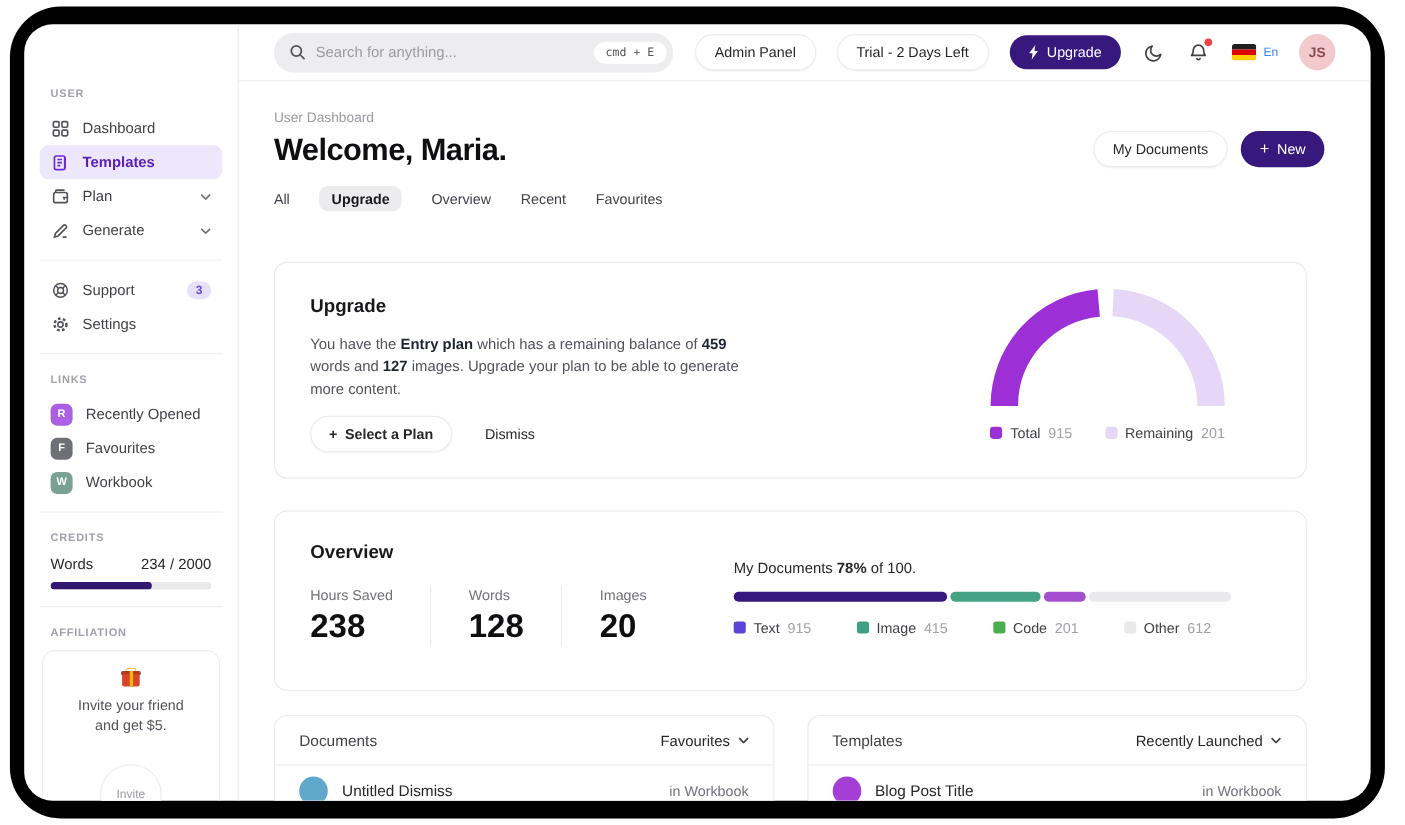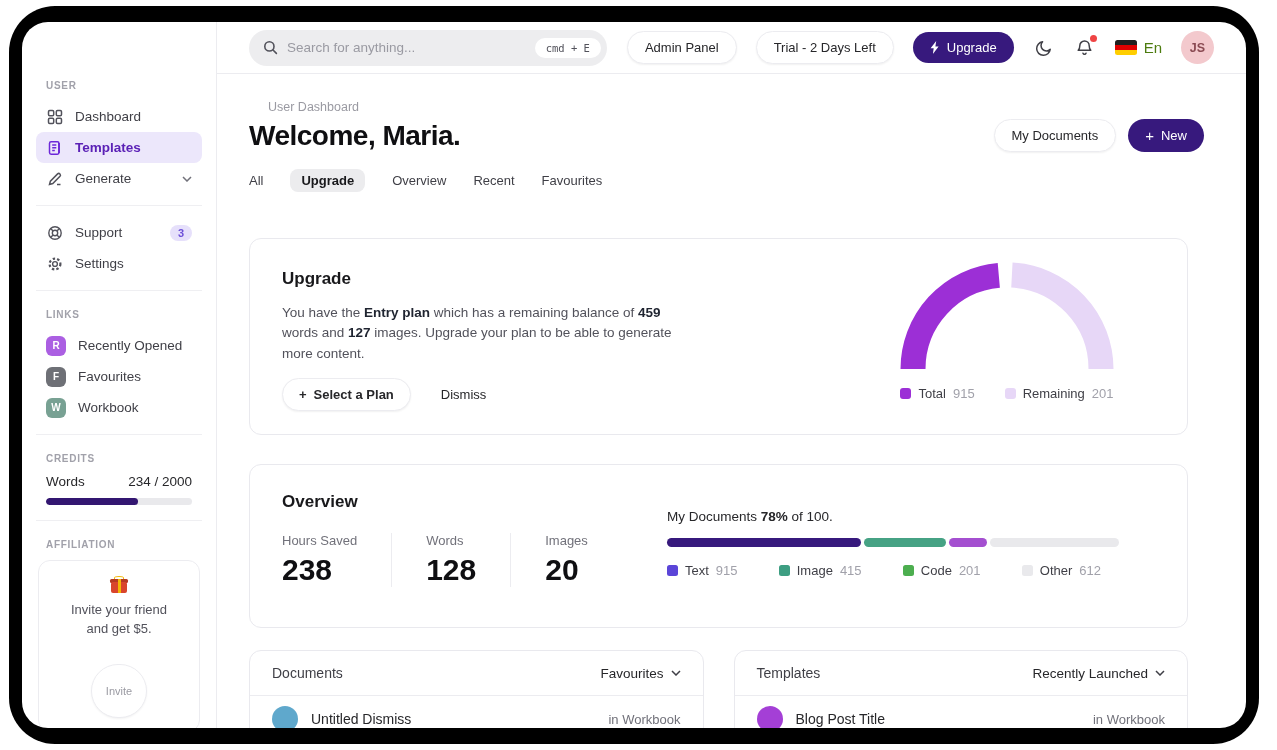--- a/index.html
+++ b/index.html
@@ -72,7 +72,7 @@
   .flag { width:22px; height:15px; border-radius:2.5px; overflow:hidden; display:flex; flex-direction:column; }
   .flag i { flex:1; }
   .flag i:nth-child(1){background:#1f1f1f;} .flag i:nth-child(2){background:#dd0000;} .flag i:nth-child(3){background:#ffce00;}
-  .locale { font-size:15px; color:#4d7c0f; }
+  .locale { font-size:11px; color:#3b82f6; }
   .avatar { width:33px; height:33px; border-radius:50%; background:#f3c9cd; color:#8a4a52;
     font-size:12.5px; font-weight:700; display:flex; align-items:center; justify-content:center; cursor:pointer; }
 

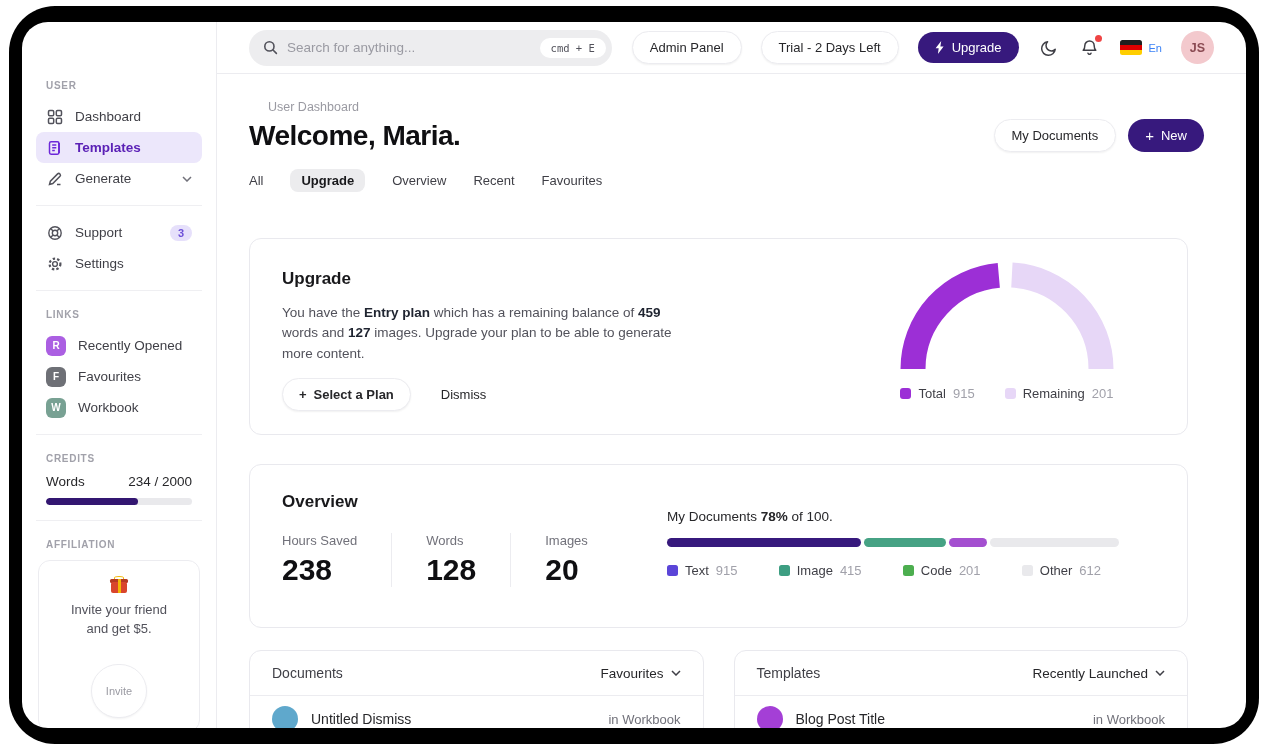--- a/index.html
+++ b/index.html
@@ -77,7 +77,7 @@
     font-size:12.5px; font-weight:700; display:flex; align-items:center; justify-content:center; cursor:pointer; }
 
   .content { flex:1; overflow:hidden; padding:0 32px; position:relative; }
-  .breadcrumb { margin-top:26px; font-size:12.5px; color:#9a9aa2;margin-left:19px; }
+  .breadcrumb { margin-top:26px; font-size:12.5px; color:#9a9aa2; }
   .title-row { display:flex; align-items:center; margin-top:5px; }
   h1.page-title { font-size:28px; font-weight:700; color:#0f0f12; letter-spacing:-.5px; }
   .title-actions { margin-left:auto; display:flex; gap:12px; align-items:center; margin-right:10px; }

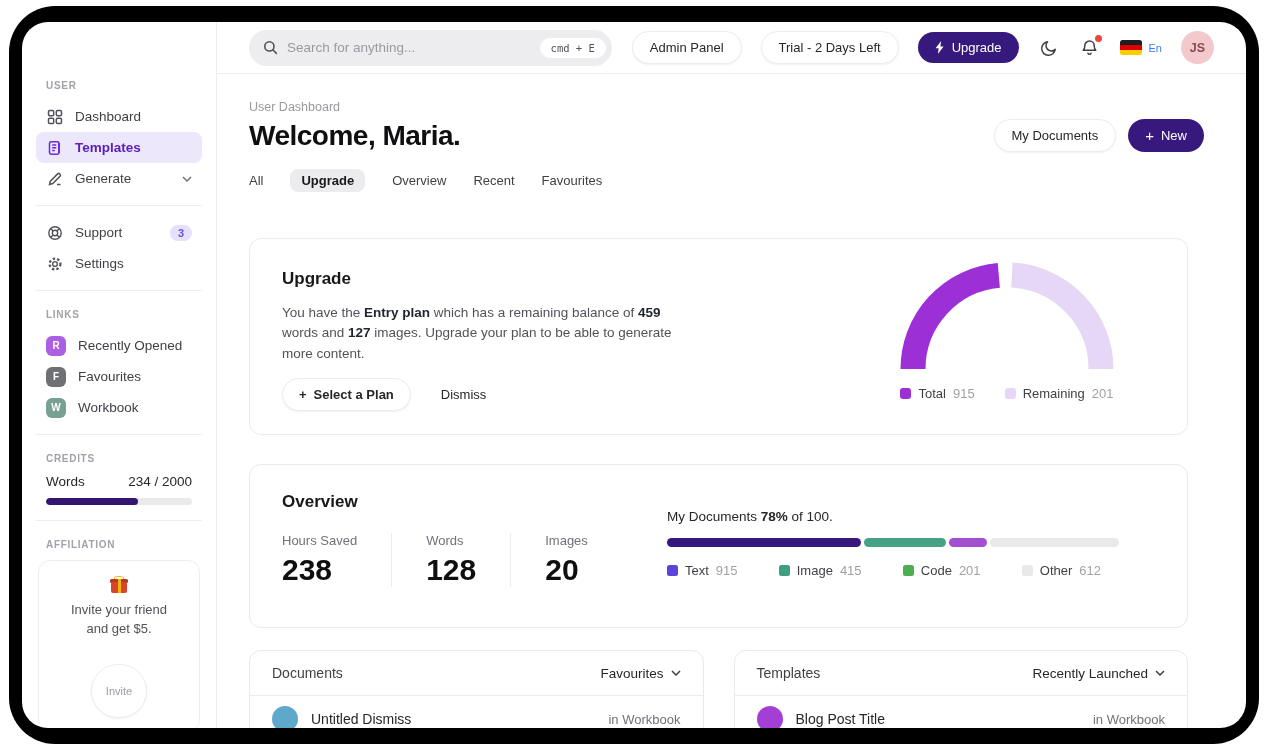--- a/index.html
+++ b/index.html
@@ -166,6 +166,22 @@
         <span>Templates</span>
       </div>
 
+      <div class="side-item">
+        <span class="ic">
+          <svg width="16" height="16" viewBox="0 0 16 16" fill="none" stroke="currentColor" stroke-width="1.5">
+            <rect x="1.8" y="4" width="12.4" height="9.2" rx="1.8"></rect>
+            <path d="M1.8 6.5h8.5a1.5 1.5 0 0 1 0 3.8" opacity="0"></path>
+            <path d="M10 8.5h4.2M3.5 4V3a1.2 1.2 0 0 1 1.2-1.2h7"></path>
+            <circle cx="11.4" cy="9.8" r="0.9" fill="currentColor" stroke="none"></circle>
+          </svg>
+          </span>
+        <span>Plan</span>
+        <span class="chev">
+          <svg width="10" height="6" viewBox="0 0 10 6" fill="none" stroke="currentColor" stroke-width="1.5">
+              <path d="M1 1l4 4 4-4"></path>
+            </svg>
+          </span>
+      </div>
 
       <div class="side-item">
         <span class="ic">

